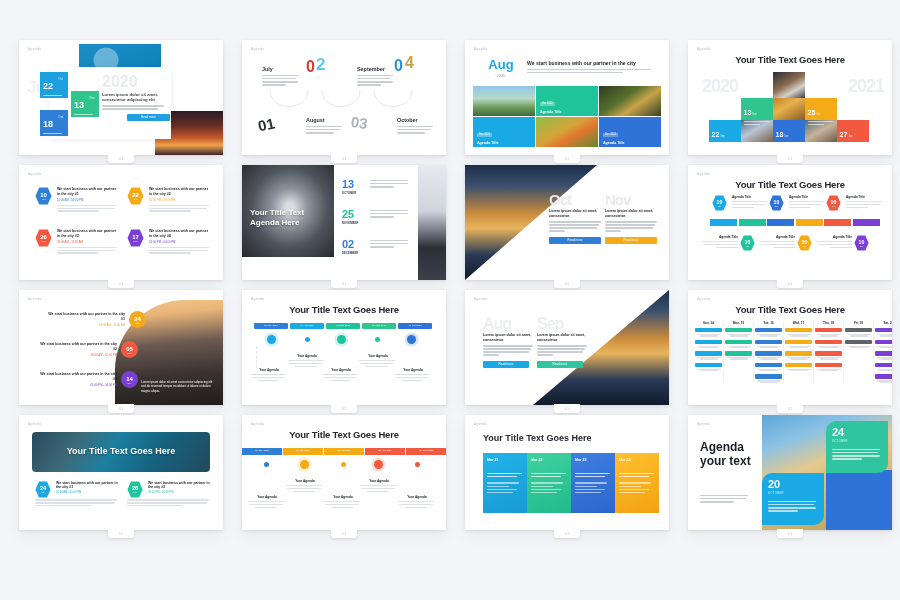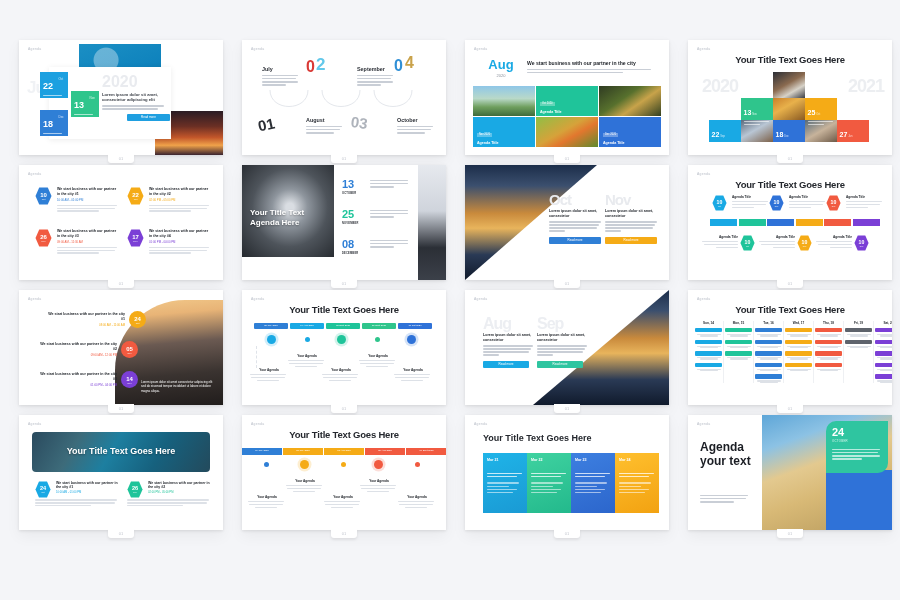--- a/index.html
+++ b/index.html
@@ -375,7 +375,7 @@
         </div>
 
       <div style="position:absolute;left:100px;top:74px;width:22px;">
-        <div style="font-size:11px;font-weight:bold;color:#2f7fd6;line-height:11px;">08</div>
+        <div style="font-size:11px;font-weight:bold;color:#2f7fd6;line-height:11px;">02</div>
         <div style="font-size:2.6px;font-weight:bold;color:#2b2f36;margin-top:2px;letter-spacing:.2px;">DECEMBER</div>
       </div>
       <div style="position:absolute;left:128px;top:75px;">

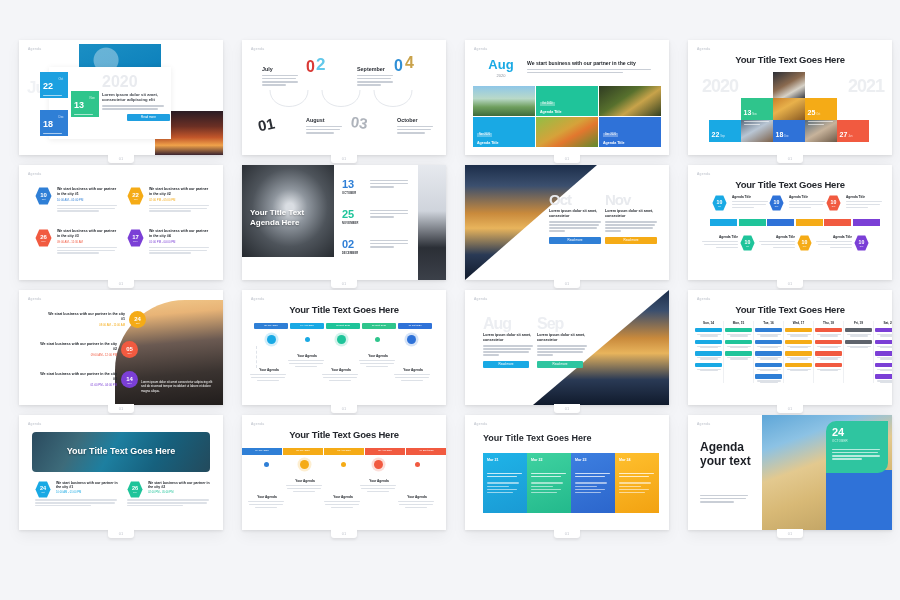--- a/index.html
+++ b/index.html
@@ -1042,6 +1042,16 @@
           </div>
       </div>
 
+      <div style="position:absolute;left:74px;top:58px;width:62px;height:52px;background:#19a9e4;border-top-left-radius:10px;border-bottom-right-radius:10px;padding:6px;box-sizing:border-box;">
+        <div style="font-size:11px;font-weight:bold;color:#fff;line-height:11px;">20</div>
+        <div style="font-size:2.8px;color:#d2eefb;margin-top:1px;letter-spacing:.3px;">OCTOBER</div>
+        <div style="margin-top:6px;">
+            <i class="ln" style="width:48px;background:rgba(255,255,255,.65)"></i>
+            <i class="ln" style="width:46px;background:rgba(255,255,255,.65)"></i>
+            <i class="ln" style="width:48px;background:rgba(255,255,255,.65)"></i>
+            <i class="ln" style="width:30px;background:rgba(255,255,255,.65)"></i>
+          </div>
+      </div>
     </div>
     <div class="slide-foot">01</div>
   </div>

